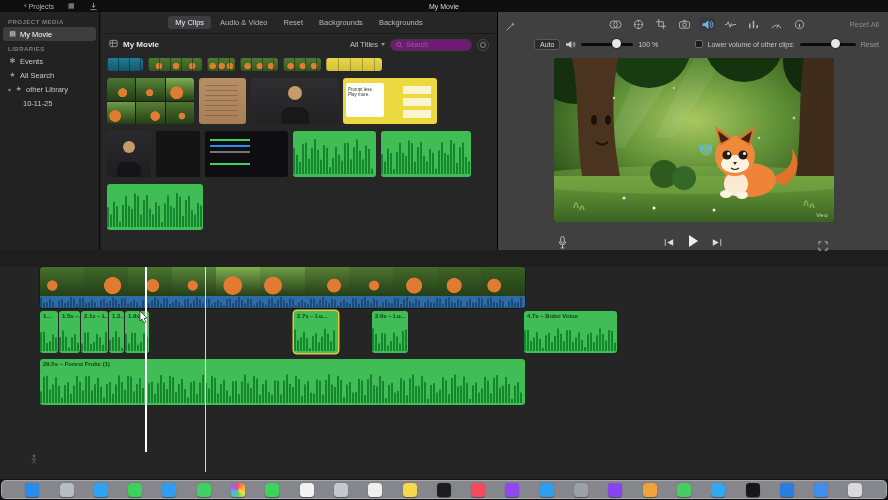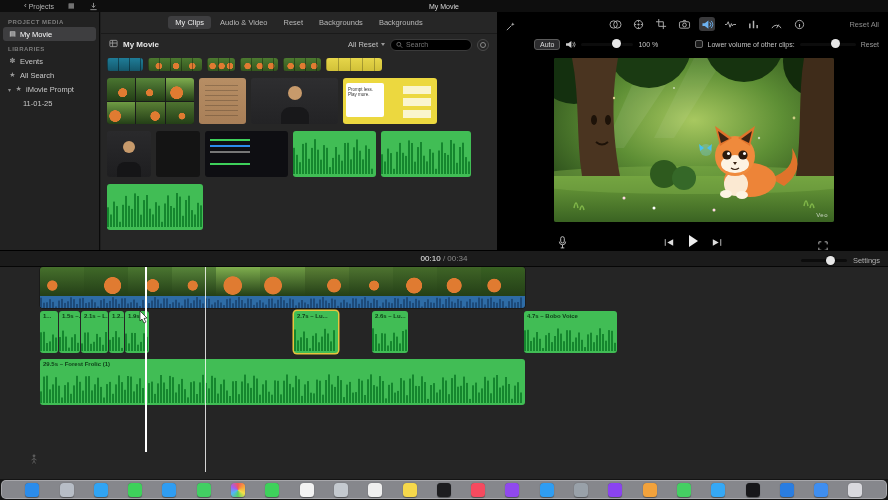--- a/index.html
+++ b/index.html
@@ -64,7 +64,7 @@
 .t-audio svg{position:absolute;bottom:3px;left:0}
 
 
-.viewer{position:absolute;left:497px;top:12px;width:391px;height:238px;background:#000000;border-left:1px solid #000}
+.viewer{position:absolute;left:497px;top:12px;width:391px;height:238px;background:#404040;border-left:1px solid #000}
 .v-toolbar{position:relative;height:24px;display:flex;align-items:center}
 .wand{position:absolute;left:7px;top:6px}
 .v-icons{display:flex;gap:7px;margin:0 auto;align-items:center;transform:translateX(14px)}

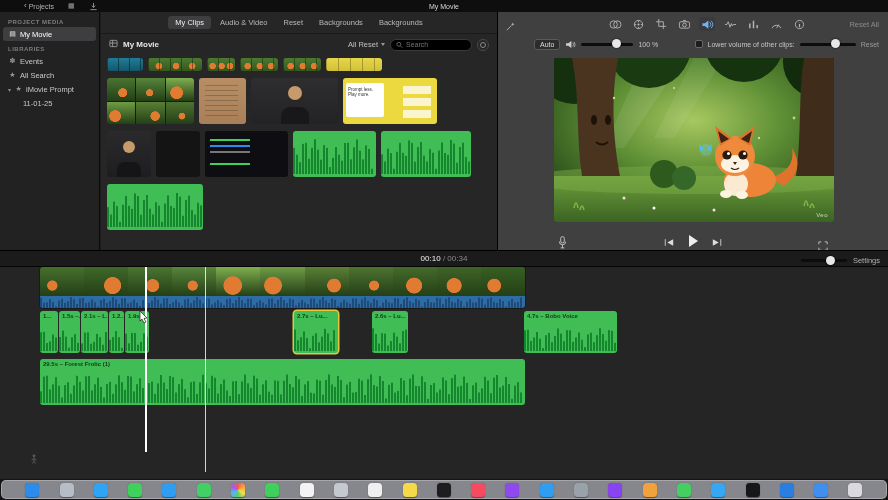--- a/index.html
+++ b/index.html
@@ -181,7 +181,7 @@
       </span>
       <span class="bh-title">My Movie</span>
       <div class="clips-filter">
-        <span>All Reset</span>
+        <span>All Titles</span>
         <span class="tri-down"></span>
       </div>
       <div class="search-box">

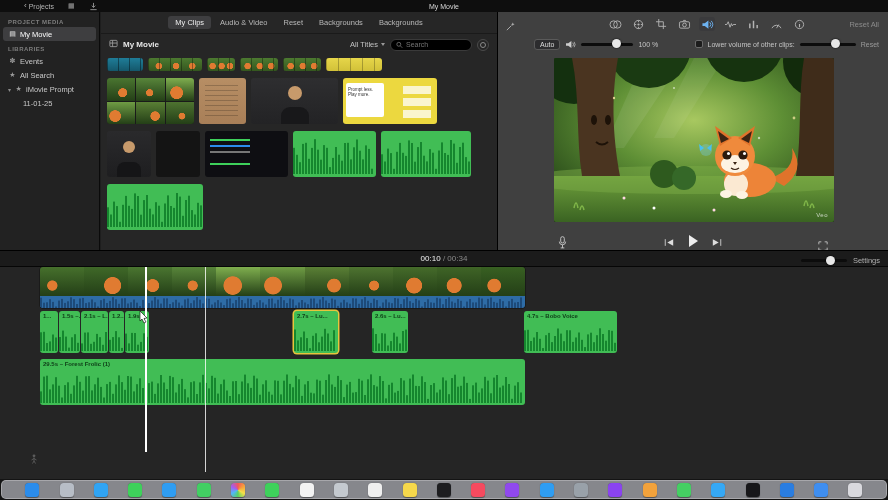--- a/index.html
+++ b/index.html
@@ -33,7 +33,7 @@
 .bh-title{color:#e6e6e6;font-weight:bold;font-size:8px}
 .clips-filter{margin-left:auto;display:flex;align-items:center;gap:3px;color:#c2c2c2}
 .tri-down{width:0;height:0;border-left:2.5px solid transparent;border-right:2.5px solid transparent;border-top:3px solid #999}
-.search-box{display:flex;align-items:center;gap:3px;background:#000000;border:1px solid #3a3a3a;border-radius:7px;height:12px;padding:0 5px;width:82px}
+.search-box{display:flex;align-items:center;gap:3px;background:#701a75;border:1px solid #3a3a3a;border-radius:7px;height:12px;padding:0 5px;width:82px}
 .search-box input{background:transparent;border:0;outline:0;color:#ccc;font-size:7px;width:60px;font-family:inherit}
 .round-btn{width:12px;height:12px;border-radius:50%;border:1px solid #4a4a4a;display:flex;align-items:center;justify-content:center;flex:0 0 auto}
 .round-btn::after{content:"";width:4px;height:4px;border:1px solid #8a8a8a;border-radius:50%}

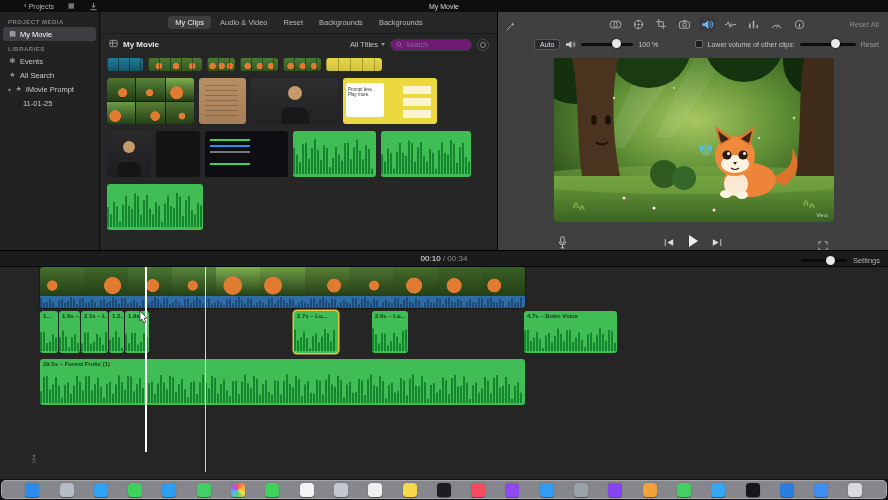--- a/index.html
+++ b/index.html
@@ -156,7 +156,7 @@
         <div class="side-item">
           <span class="chev">▾</span>
           <span class="side-icon">★</span>
-          <span class="side-label">iMovie Prompt</span>
+          <span class="side-label">other Library</span>
         </div>
         <div class="side-item indent">
           <span class="side-label">11-01-25</span>

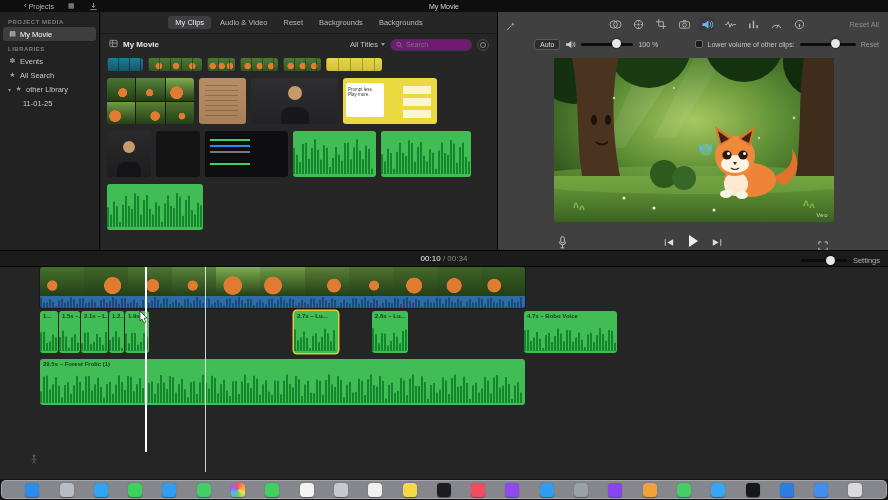--- a/index.html
+++ b/index.html
@@ -159,7 +159,7 @@
           <span class="side-label">other Library</span>
         </div>
         <div class="side-item indent">
-          <span class="side-label">11-01-25</span>
+          <span class="side-label">10-11-25</span>
         </div>
       </div>
   </div>

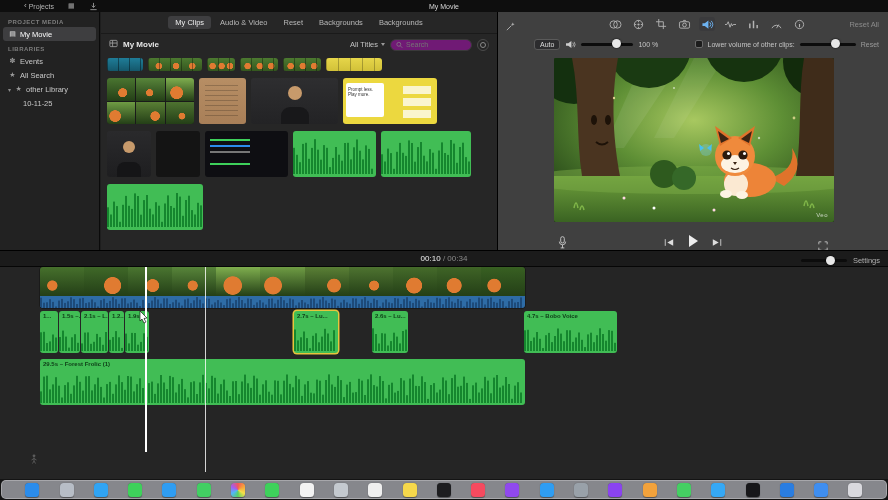--- a/index.html
+++ b/index.html
@@ -506,19 +506,6 @@
     </div>
   </div>
 
-  <div class="tl-head">
-    <div class="timecode">
-      <span class="cur">00:10</span>
-      <span class="sep">/</span>
-      <span class="tot">00:34</span>
-    </div>
-    <div class="tl-right">
-      <span class="slider zoom-slider">
-          <span class="knob" style="left:55%"></span>
-        </span>
-      <span>Settings</span>
-    </div>
-  </div>
 
   <div class="tl">
     <div class="film" style="left: 40px; width: 485px;">

